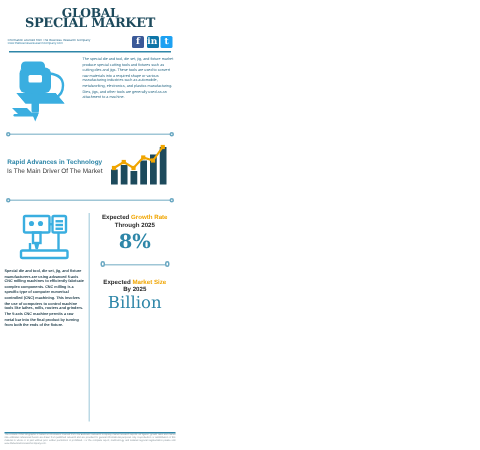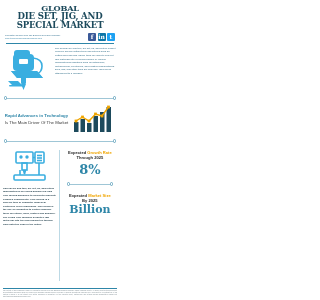--- a/index.html
+++ b/index.html
@@ -249,7 +249,6 @@
   <div class="header">
     <div class="title">
       <div class="title-l1">GLOBAL</div>
-      <div class="title-l3">DIE SET, JIG, AND</div>
       <div class="title-l4">SPECIAL MARKET</div>
     </div>
 

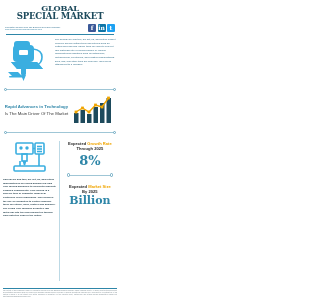--- a/index.html
+++ b/index.html
@@ -219,7 +219,7 @@
   }
   .stat-unit {
     font-family: "DejaVu Serif", serif;
-    font-weight: bold;
+    font-weight: normal;
     color: #2e86a8;
     font-size: 11px;
     line-height: 1.05;

